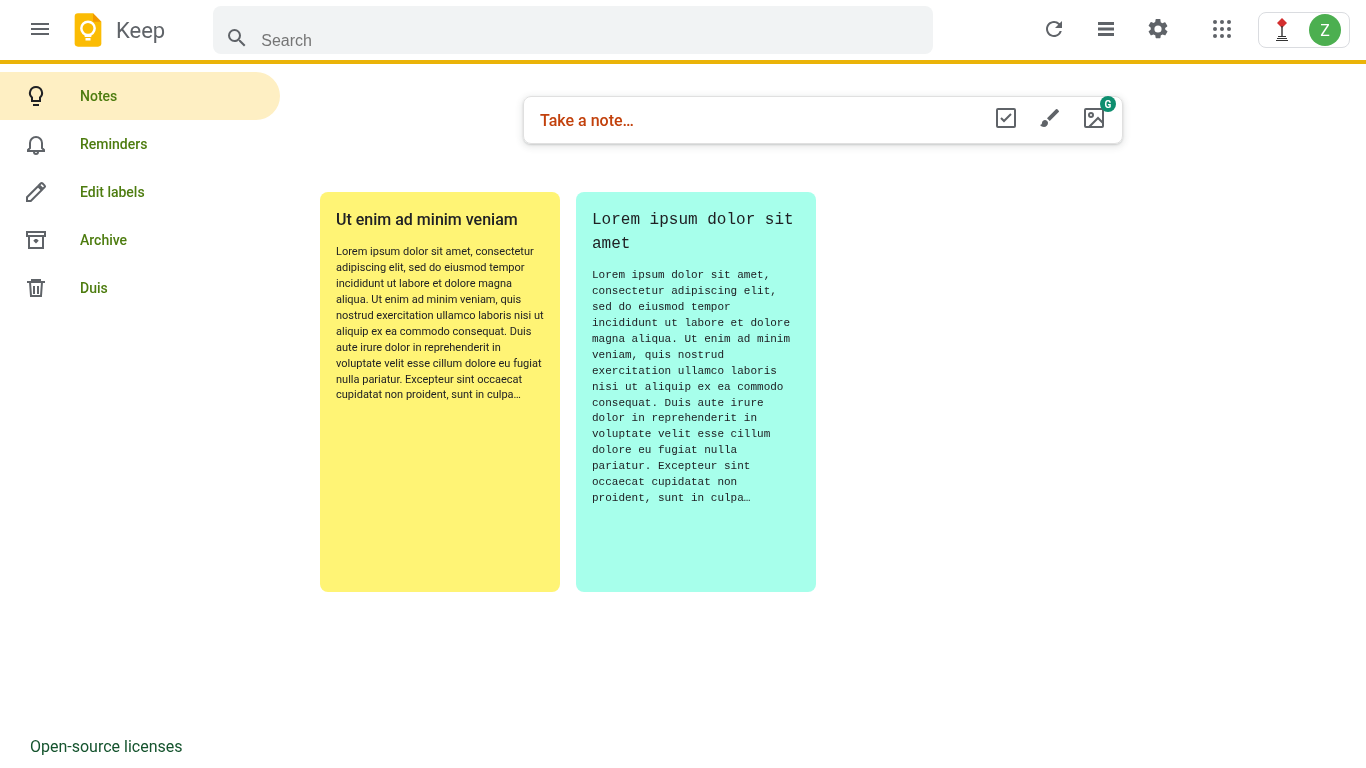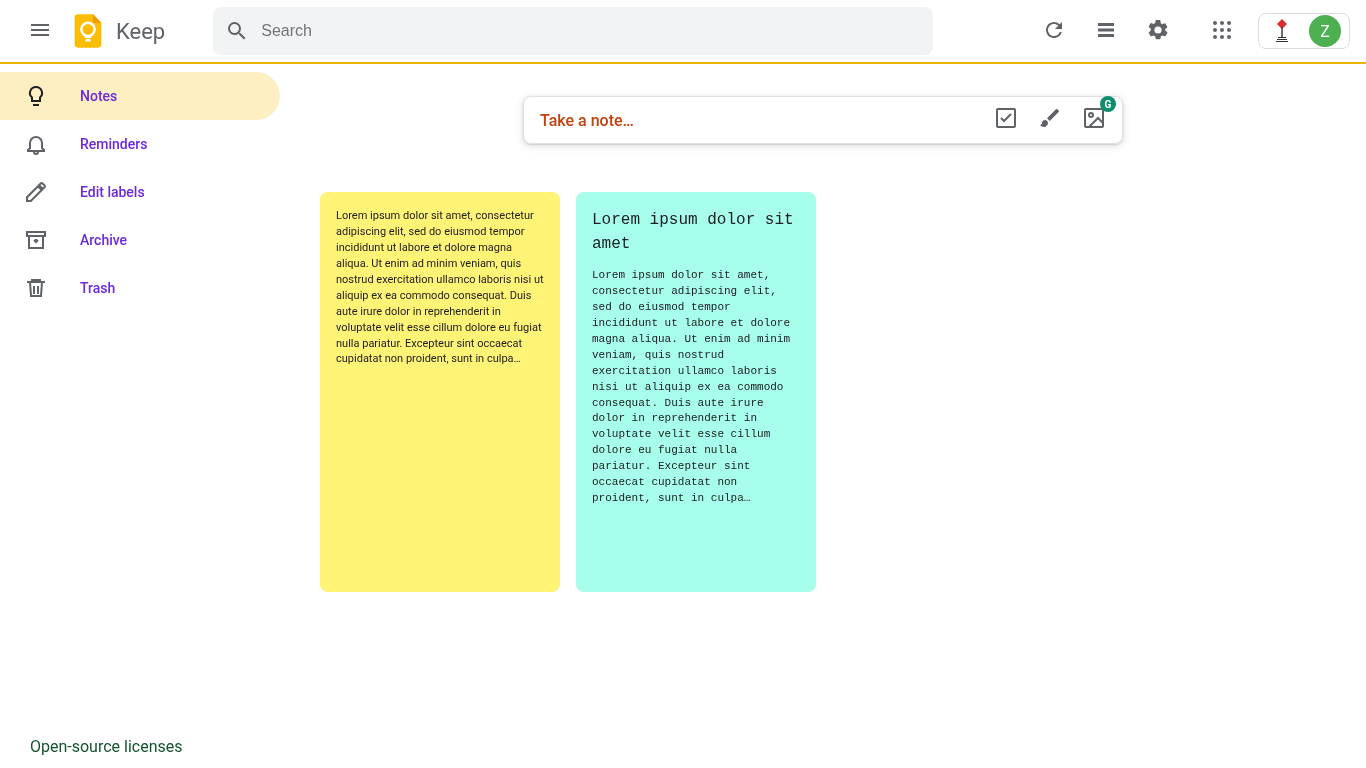--- a/index.html
+++ b/index.html
@@ -17,7 +17,7 @@
   align-items: center;
   height: 64px;
   padding: 0 16px;
-  border-bottom: 2px solid #eab308;
+  border-bottom: 4px solid #eab308;
 }
 .menu-btn {
   width: 48px;

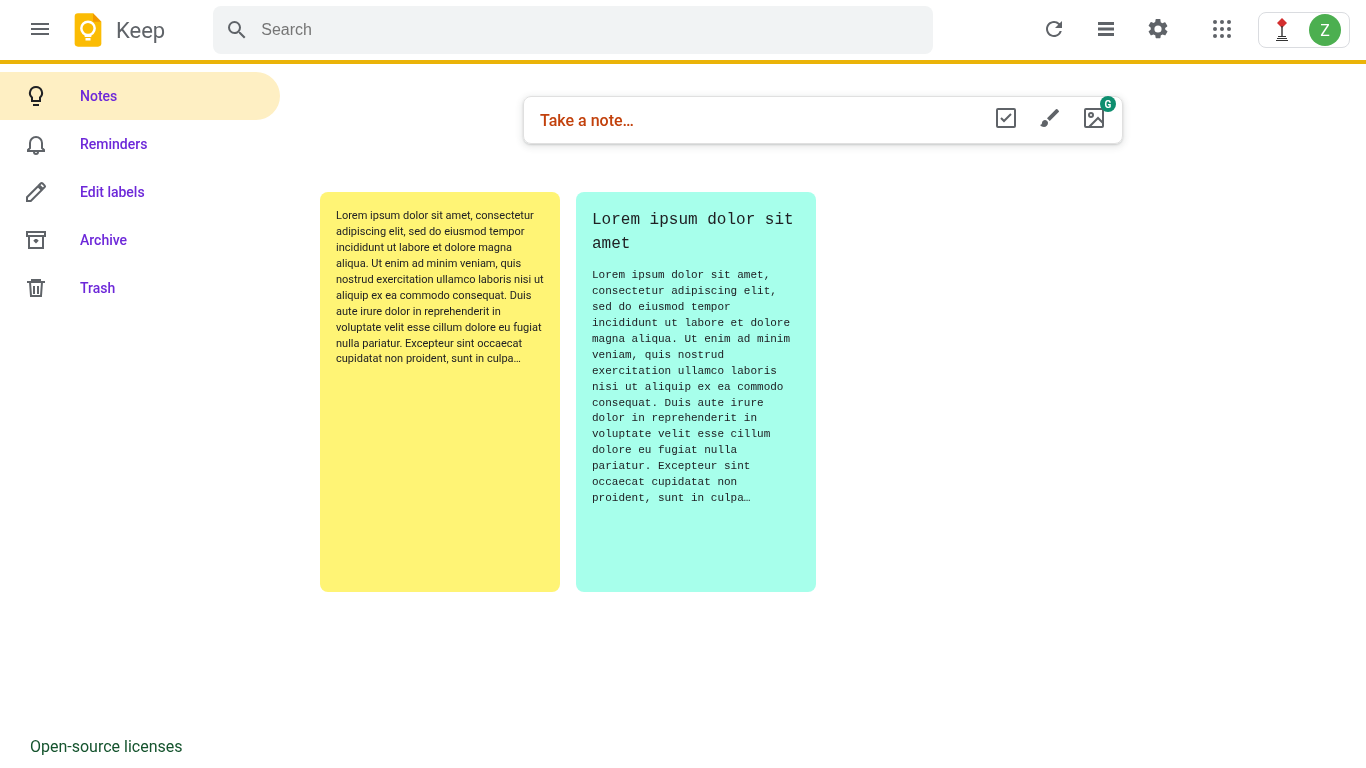--- a/index.html
+++ b/index.html
@@ -53,7 +53,7 @@
   background: #f1f3f4;
   border-radius: 8px;
   display: flex;
-  align-items: center;
+  align-items: flex-end;
   padding: 4px 12px;
 }
 .search-icon {

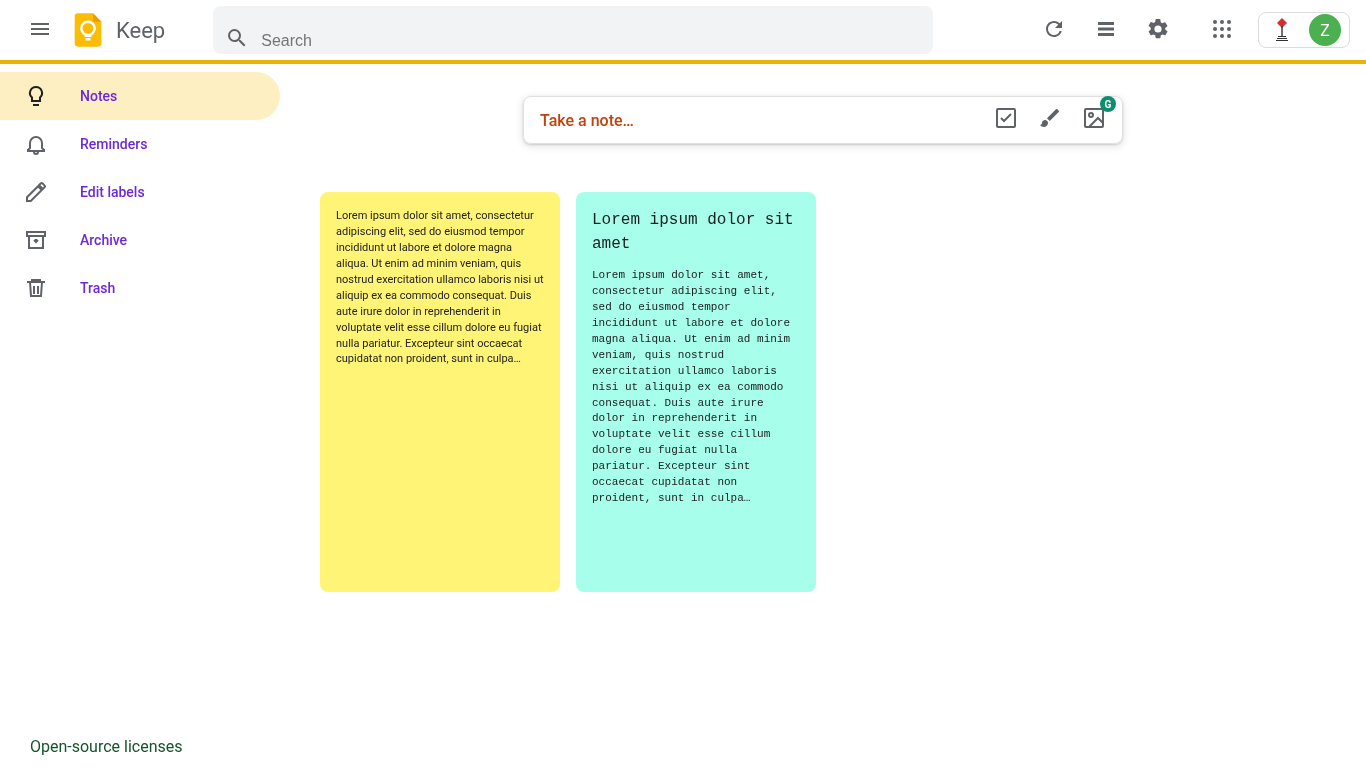--- a/index.html
+++ b/index.html
@@ -135,7 +135,7 @@
   border-top-right-radius: 24px;
   border-bottom-right-radius: 24px;
   cursor: pointer;
-  color: #6d28d9;
+  color: #4d7c0f;
   font-size: 14px;
   font-weight: 500;
 }

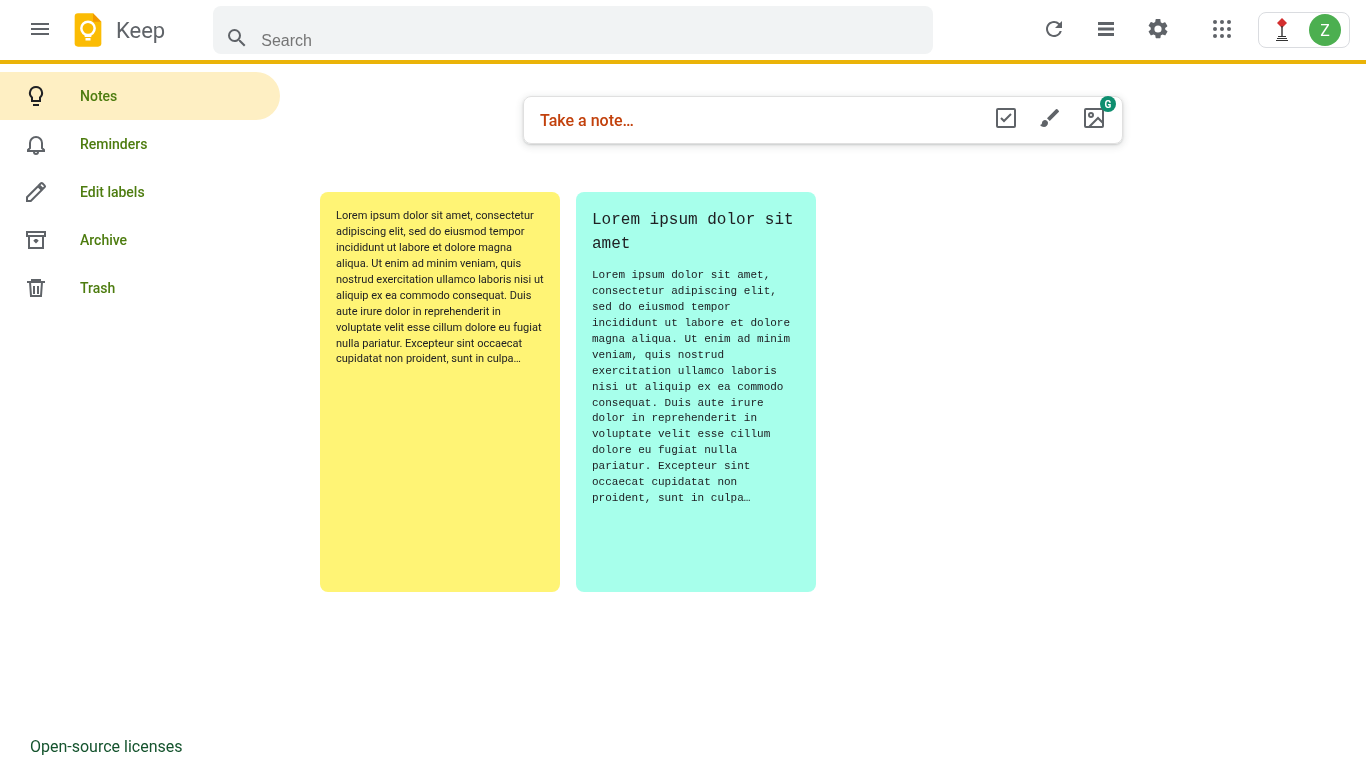--- a/index.html
+++ b/index.html
@@ -392,6 +392,7 @@
 
     <div class="notes-grid">
       <div class="note-card yellow">
+        <div class="note-title">Ut enim ad minim veniam</div>
         <div class="note-body">Lorem ipsum dolor sit amet, consectetur adipiscing elit, sed do eiusmod tempor incididunt ut labore et dolore magna aliqua. Ut enim ad minim veniam, quis nostrud exercitation ullamco laboris nisi ut aliquip ex ea commodo consequat. Duis aute irure dolor in reprehenderit in voluptate velit esse cillum dolore eu fugiat nulla pariatur. Excepteur sint occaecat cupidatat non proident, sunt in culpa…</div>
       </div>
       <div class="note-card teal">

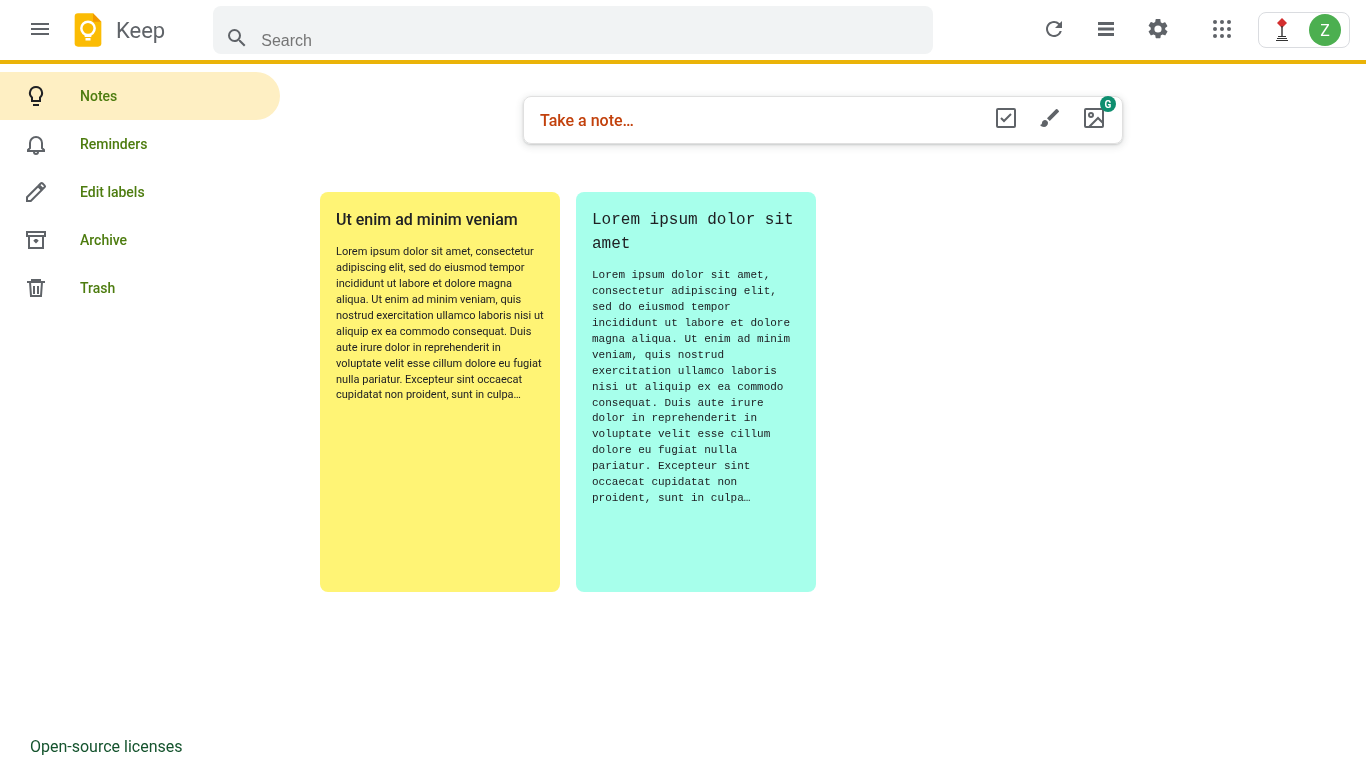--- a/index.html
+++ b/index.html
@@ -353,7 +353,7 @@
             <path d="M3 6h18M8 6V4h8v2M6 6l1 14h10l1-14M10 10v8M14 10v8"></path>
           </svg>
       </span>
-      <span>Trash</span>
+      <span>Duis</span>
     </div>
     <div class="sidebar-footer">Open-source licenses</div>
   </nav>

